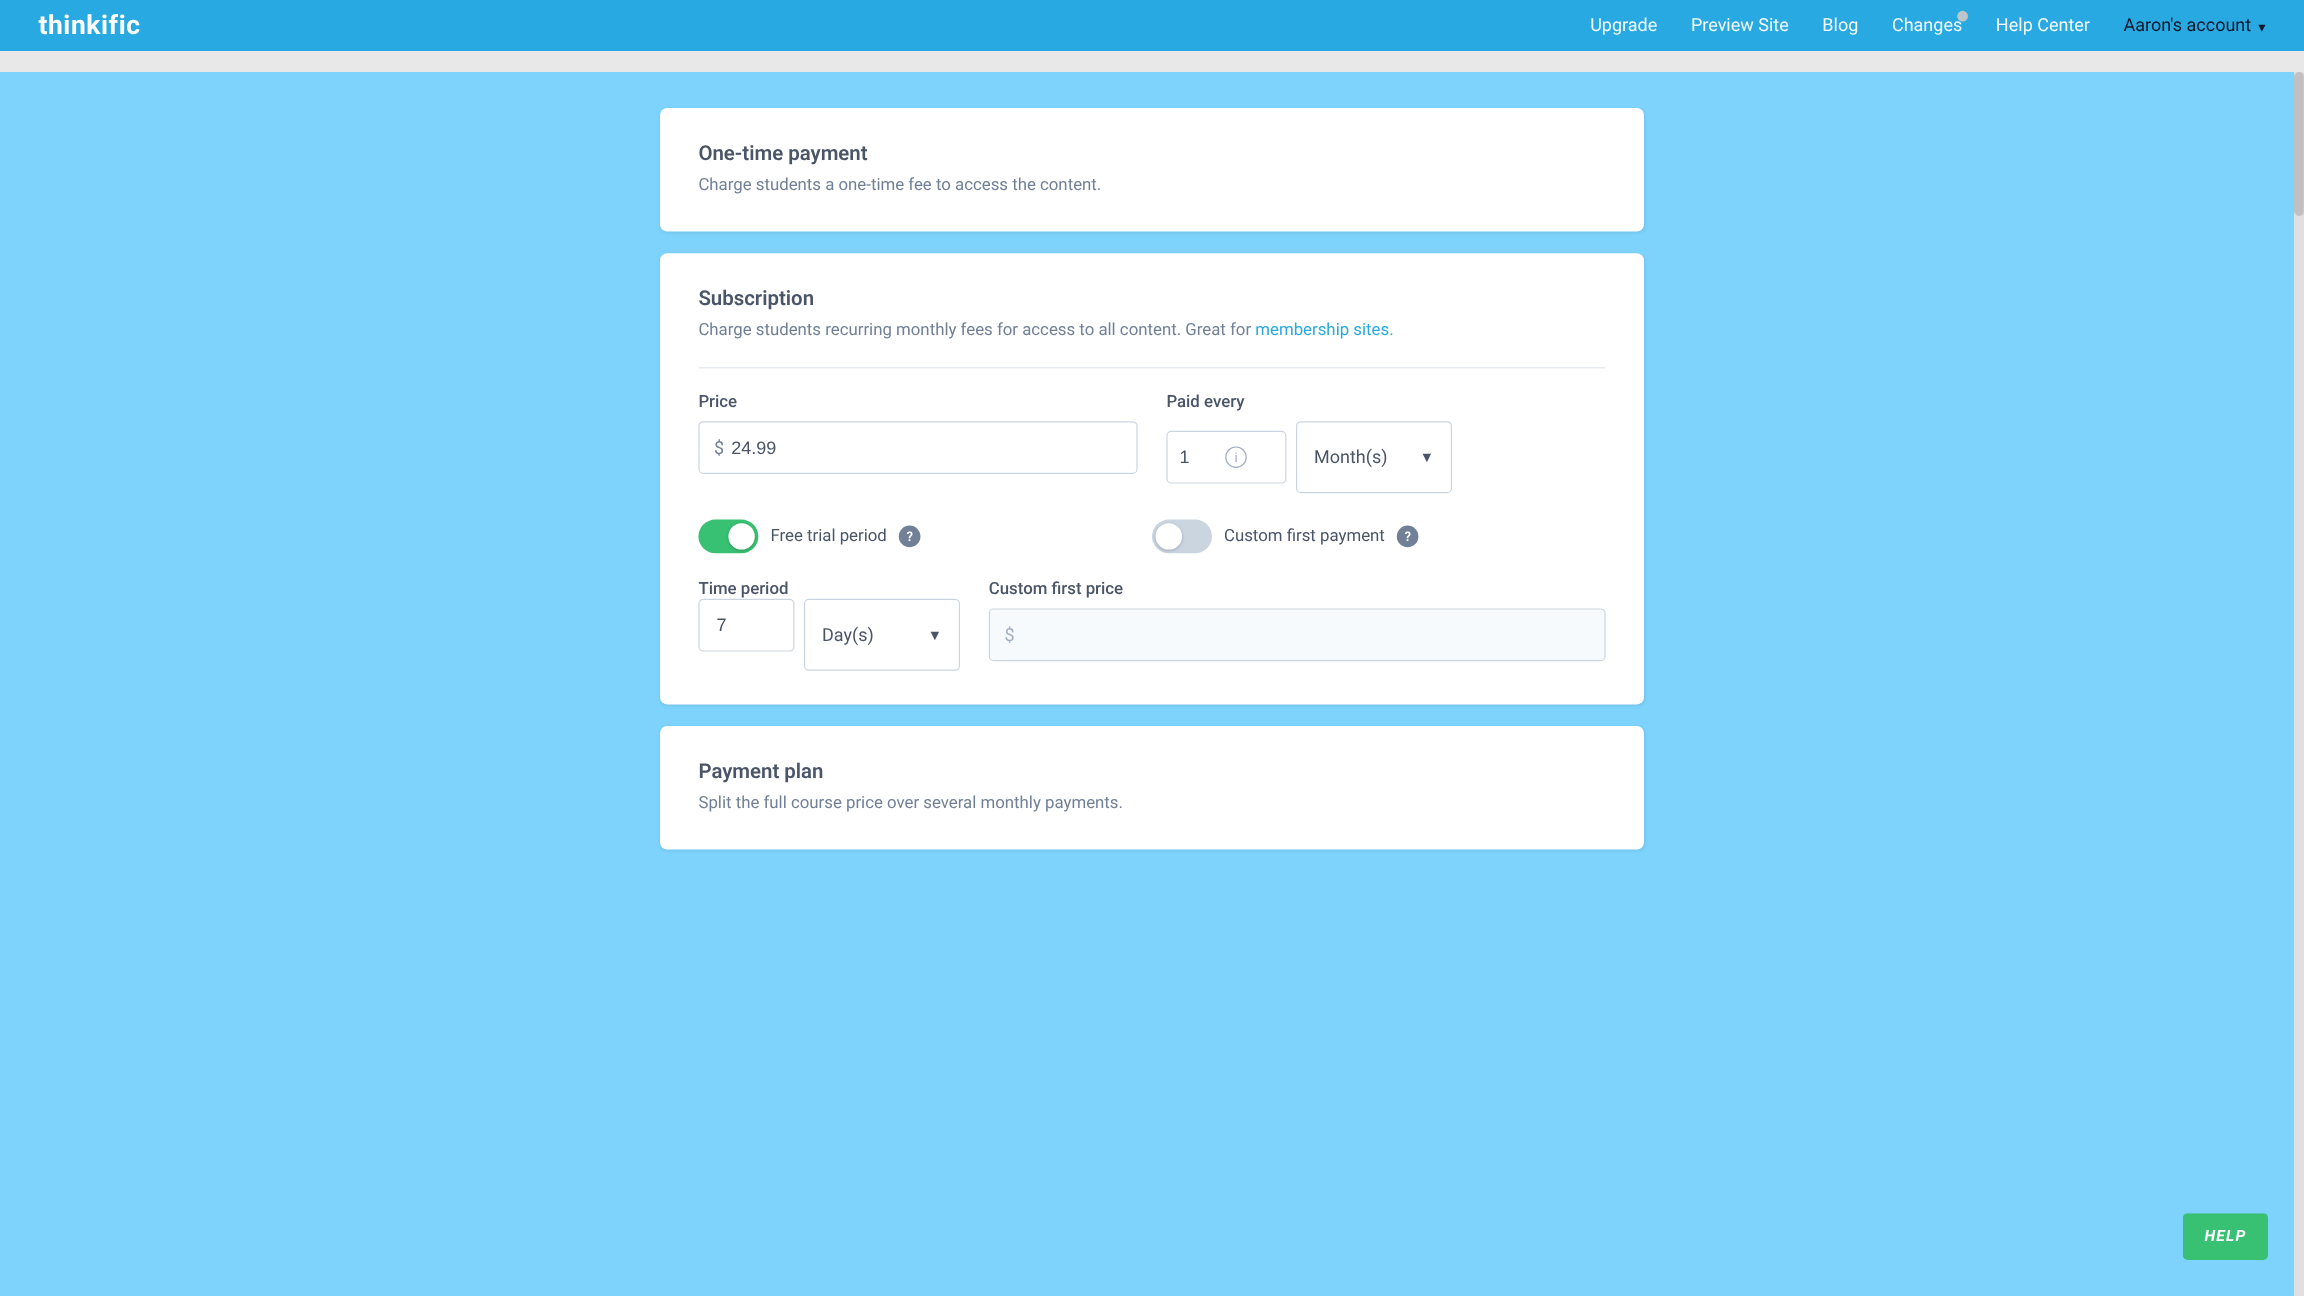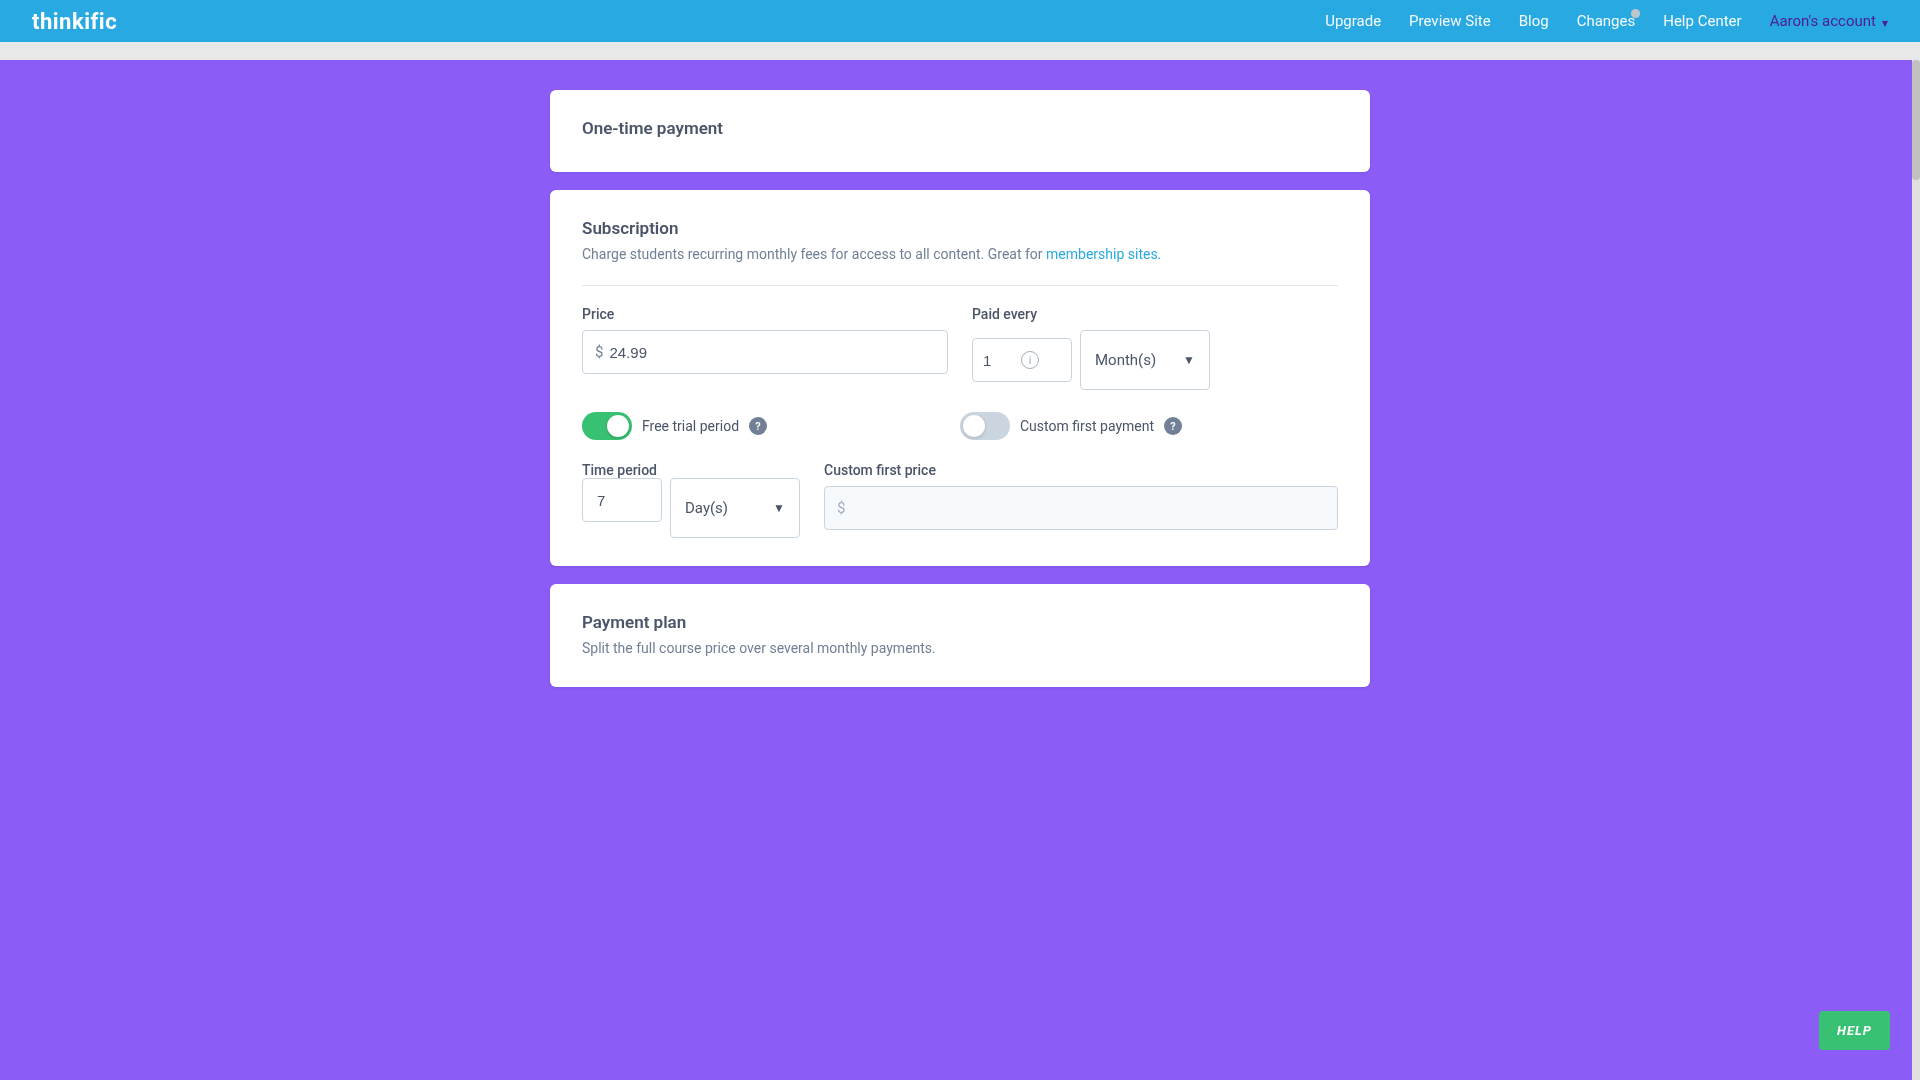--- a/index.html
+++ b/index.html
@@ -53,7 +53,7 @@
       display: flex;
       align-items: flex-end;
       gap: 6px;
-      color: #4c1d95;
+      color: #0f172a;
       font-size: 15px;
       cursor: pointer;
     }

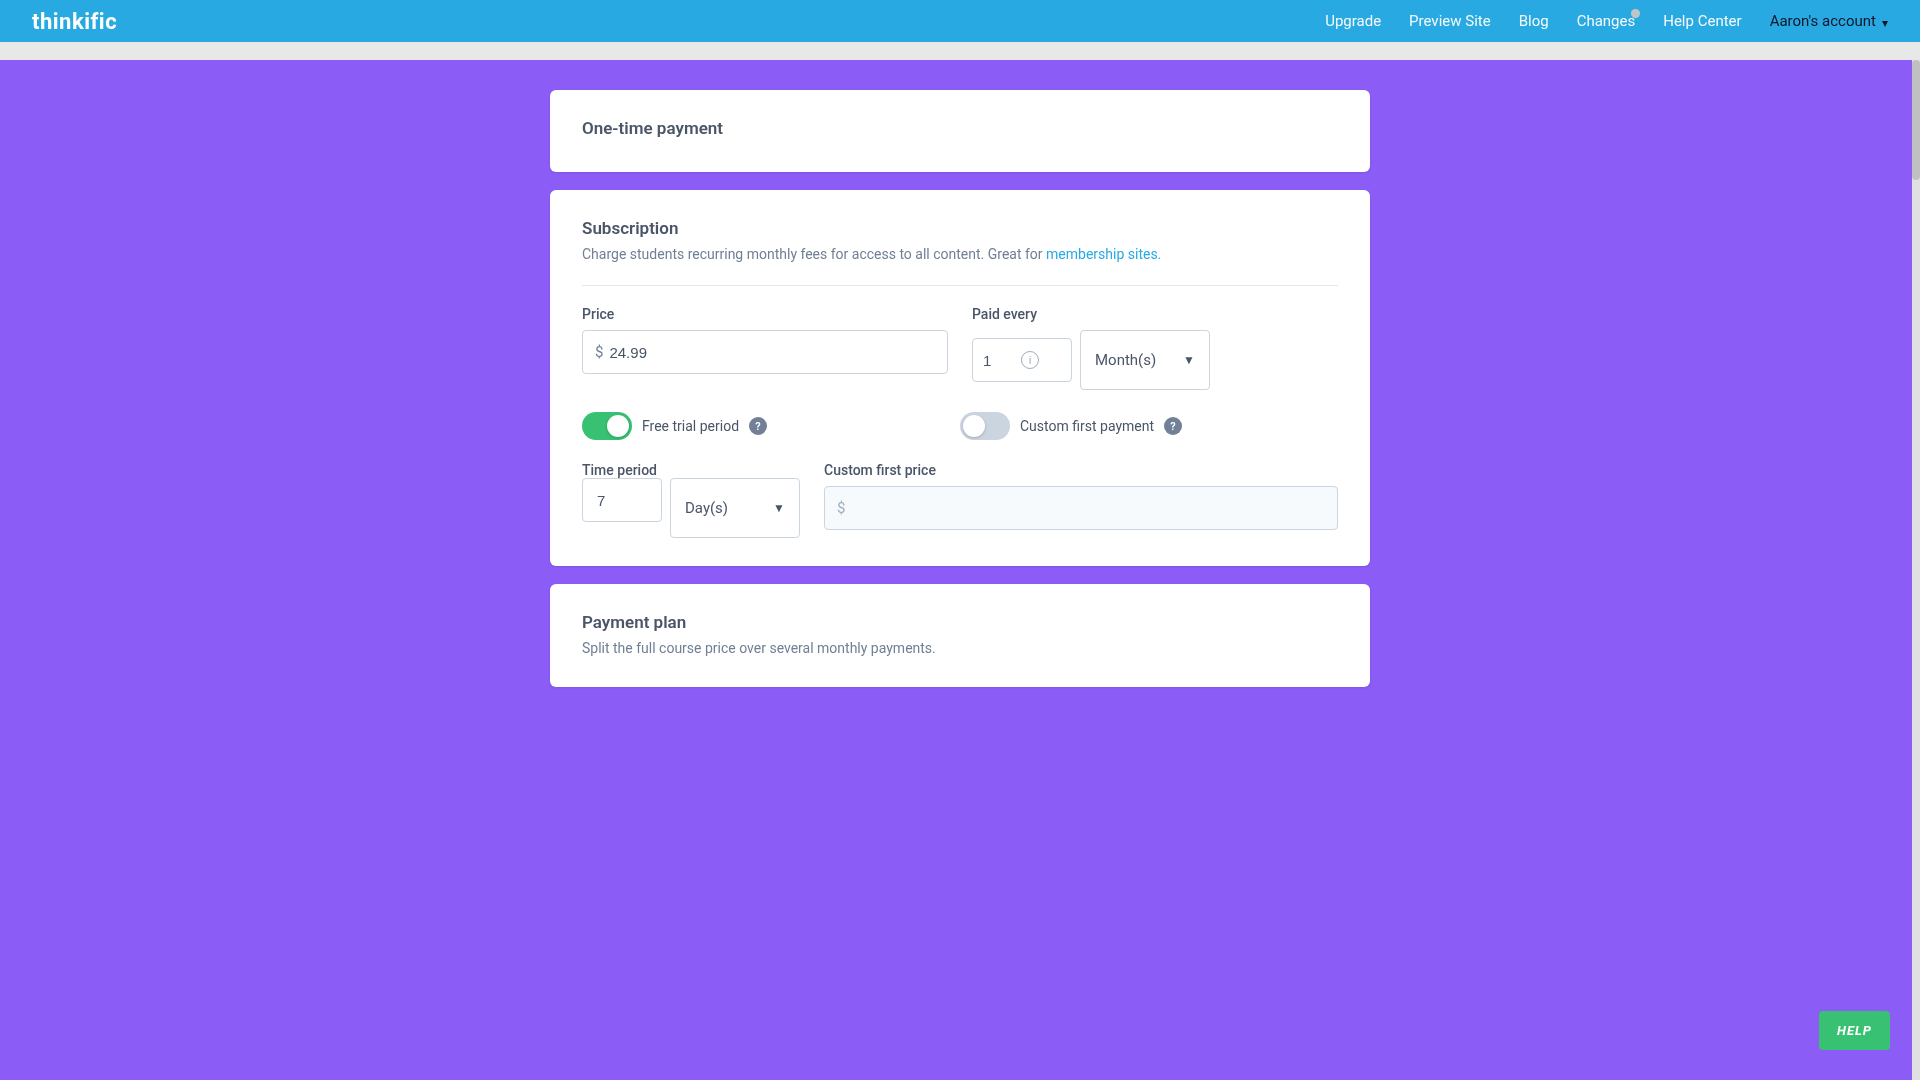--- a/index.html
+++ b/index.html
@@ -62,7 +62,7 @@
     
     .main-content {
       margin-top: 60px;
-      background: #8b5cf6;
+      background: #7dd3fc;
       min-height: calc(1080px - 60px);
       display: flex;
       justify-content: center;

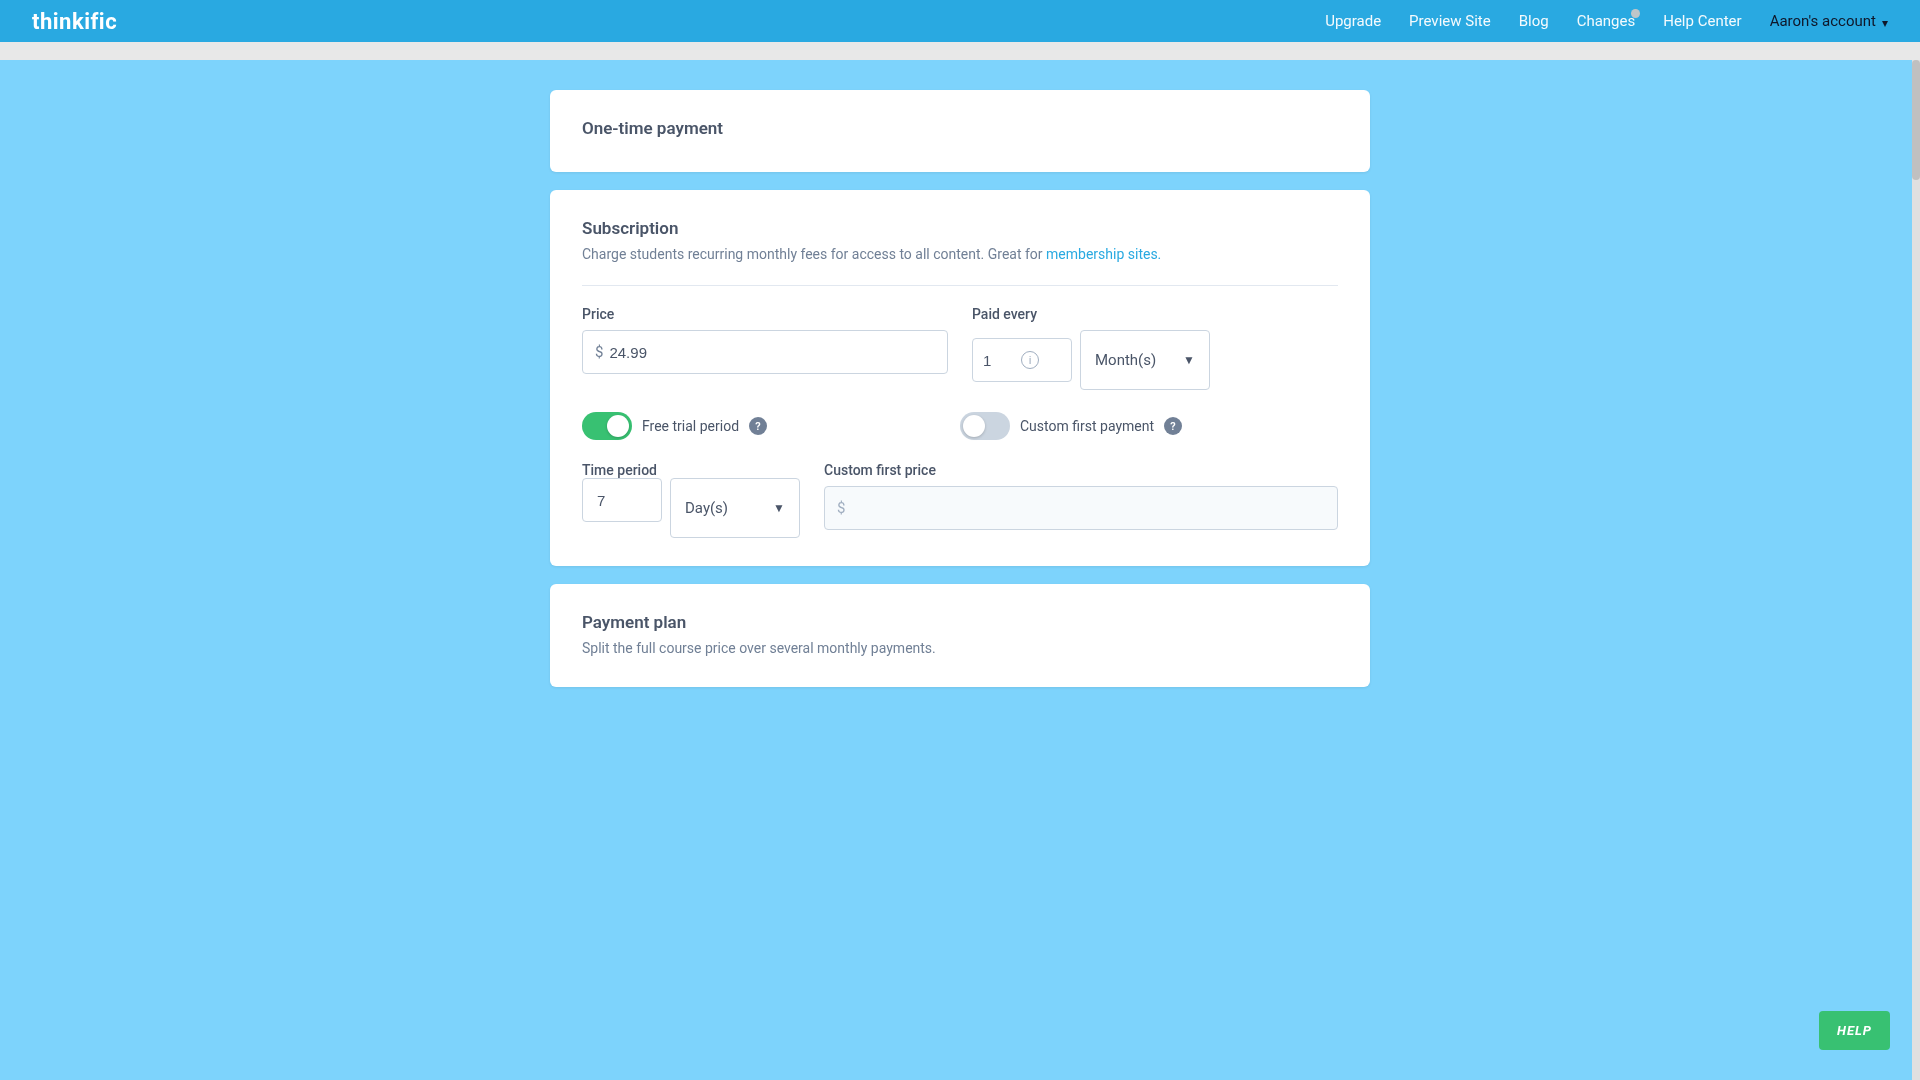--- a/index.html
+++ b/index.html
@@ -392,6 +392,7 @@
 
     <div class="card">
       <div class="card-title">One-time payment</div>
+      <div class="card-desc">Charge students a one-time fee to access the content.</div>
     </div>
 
     <div class="card subscription-card">

